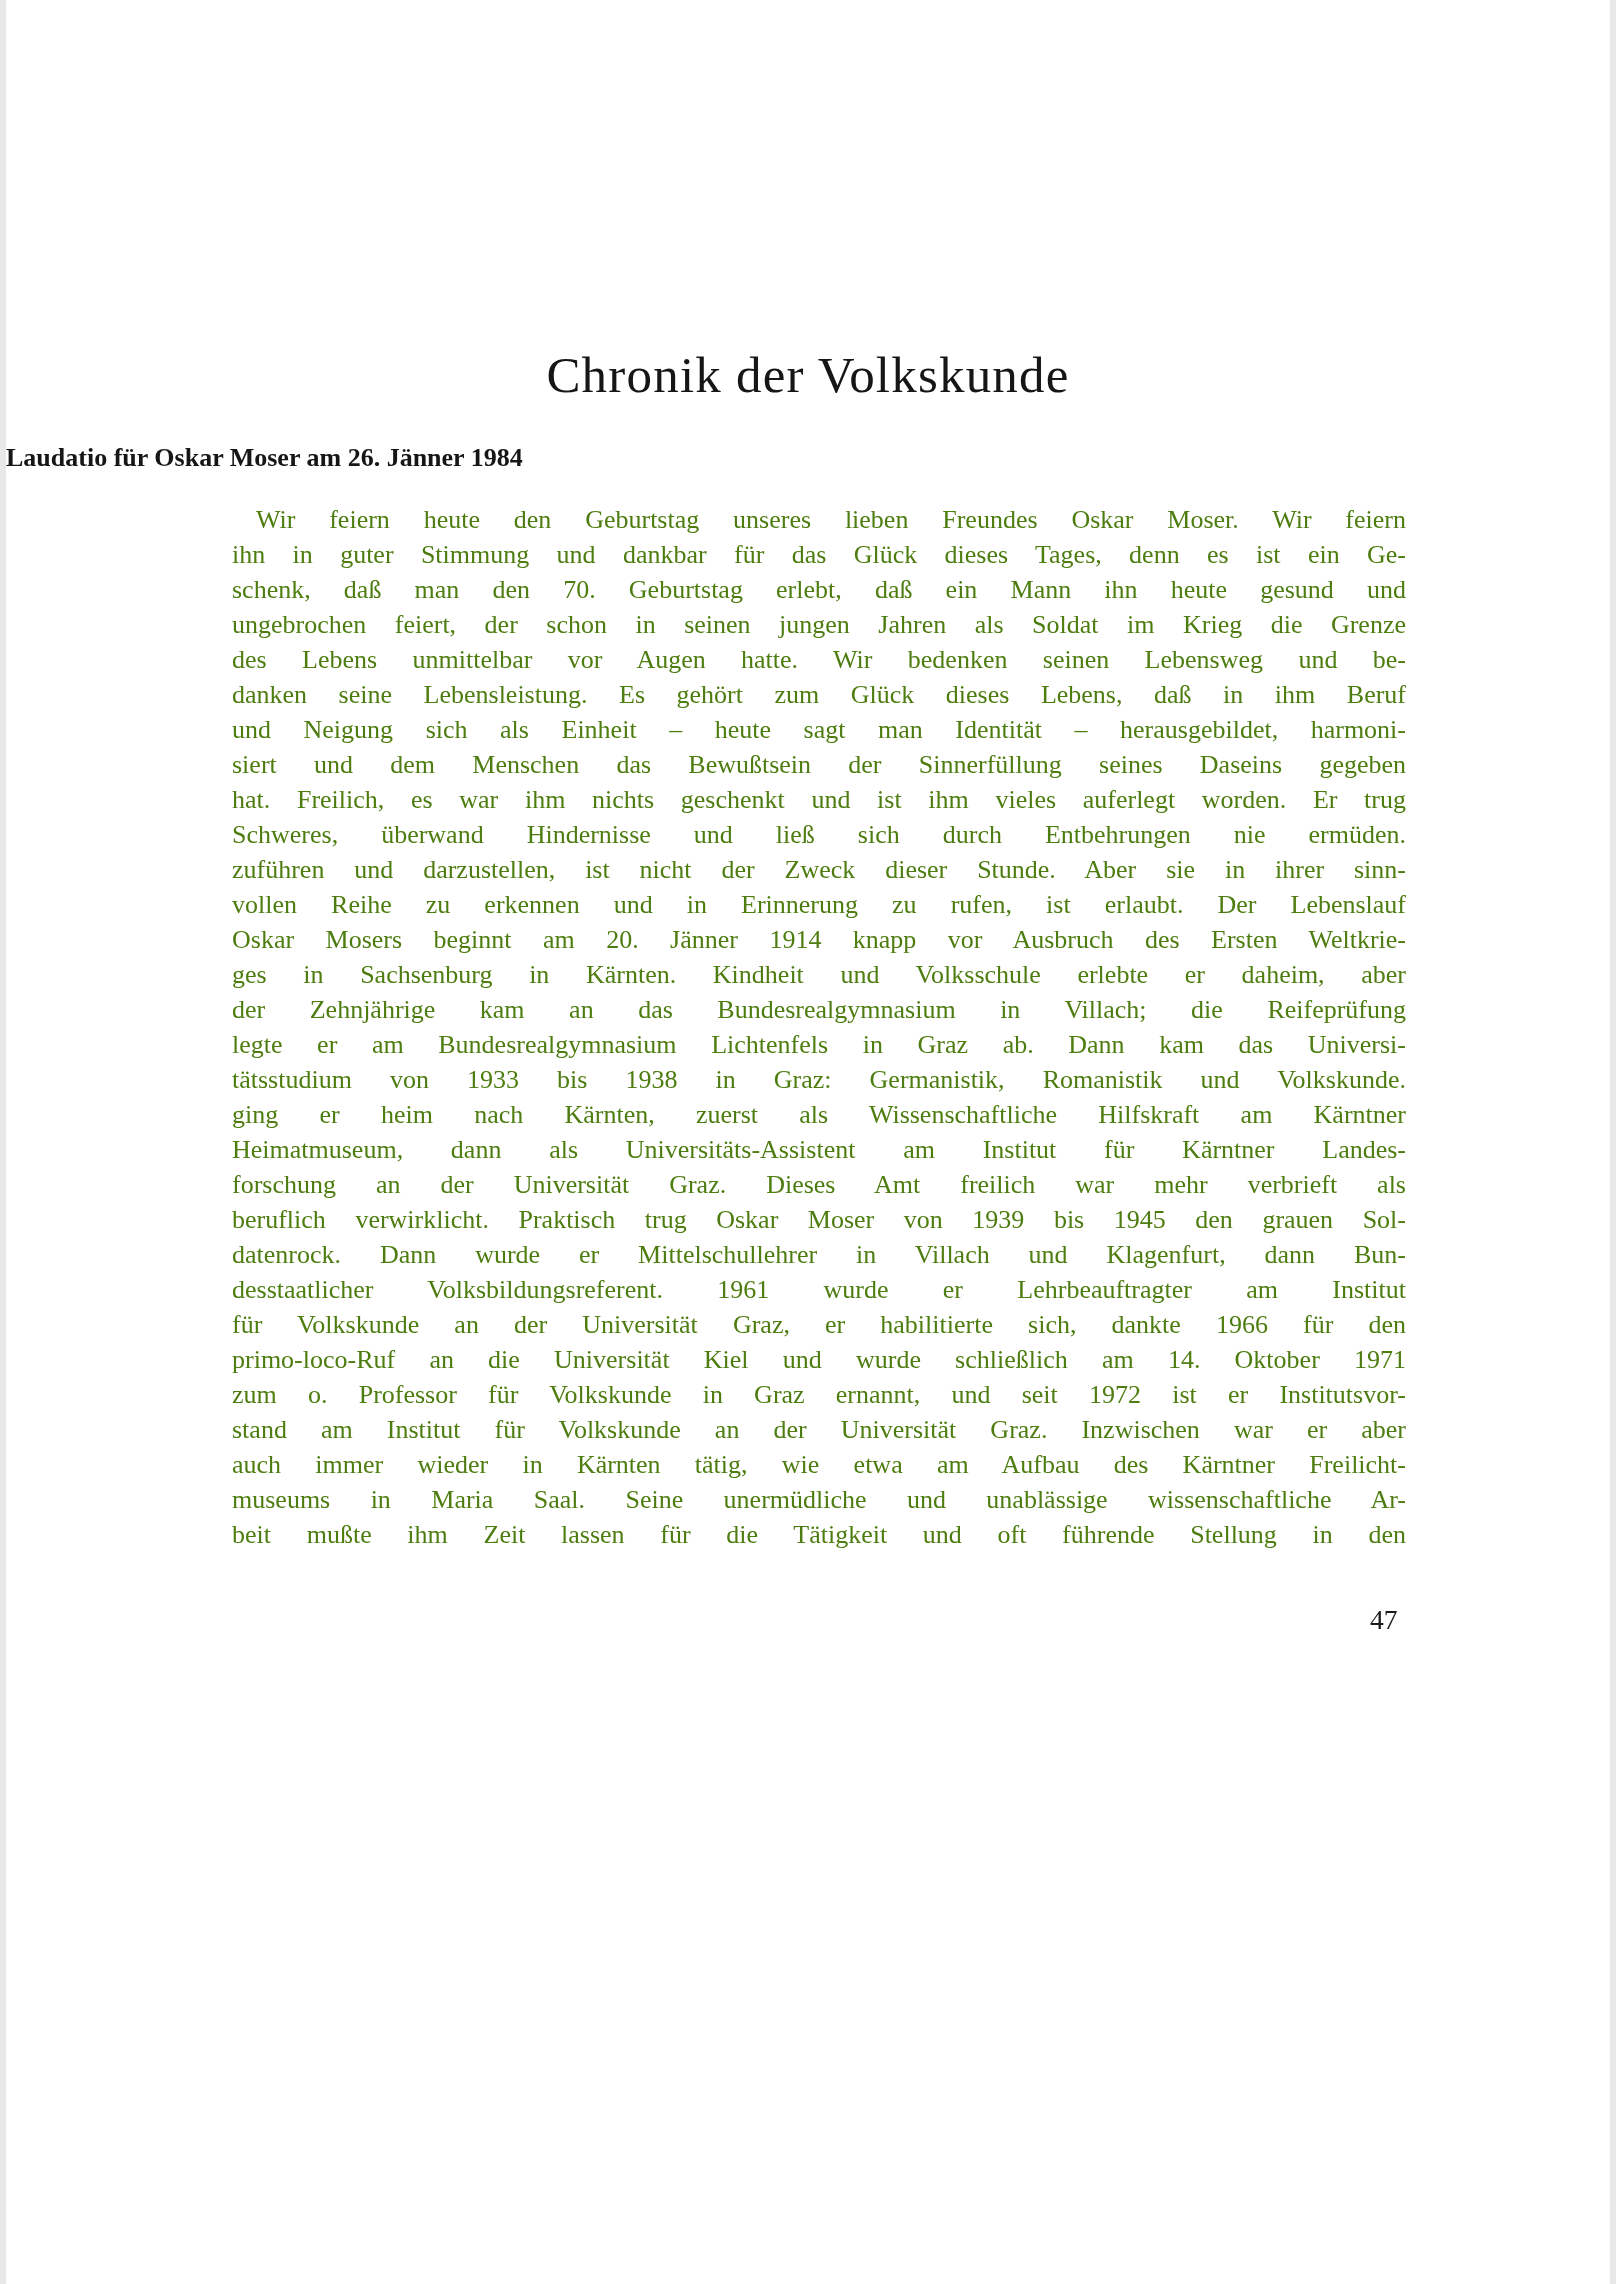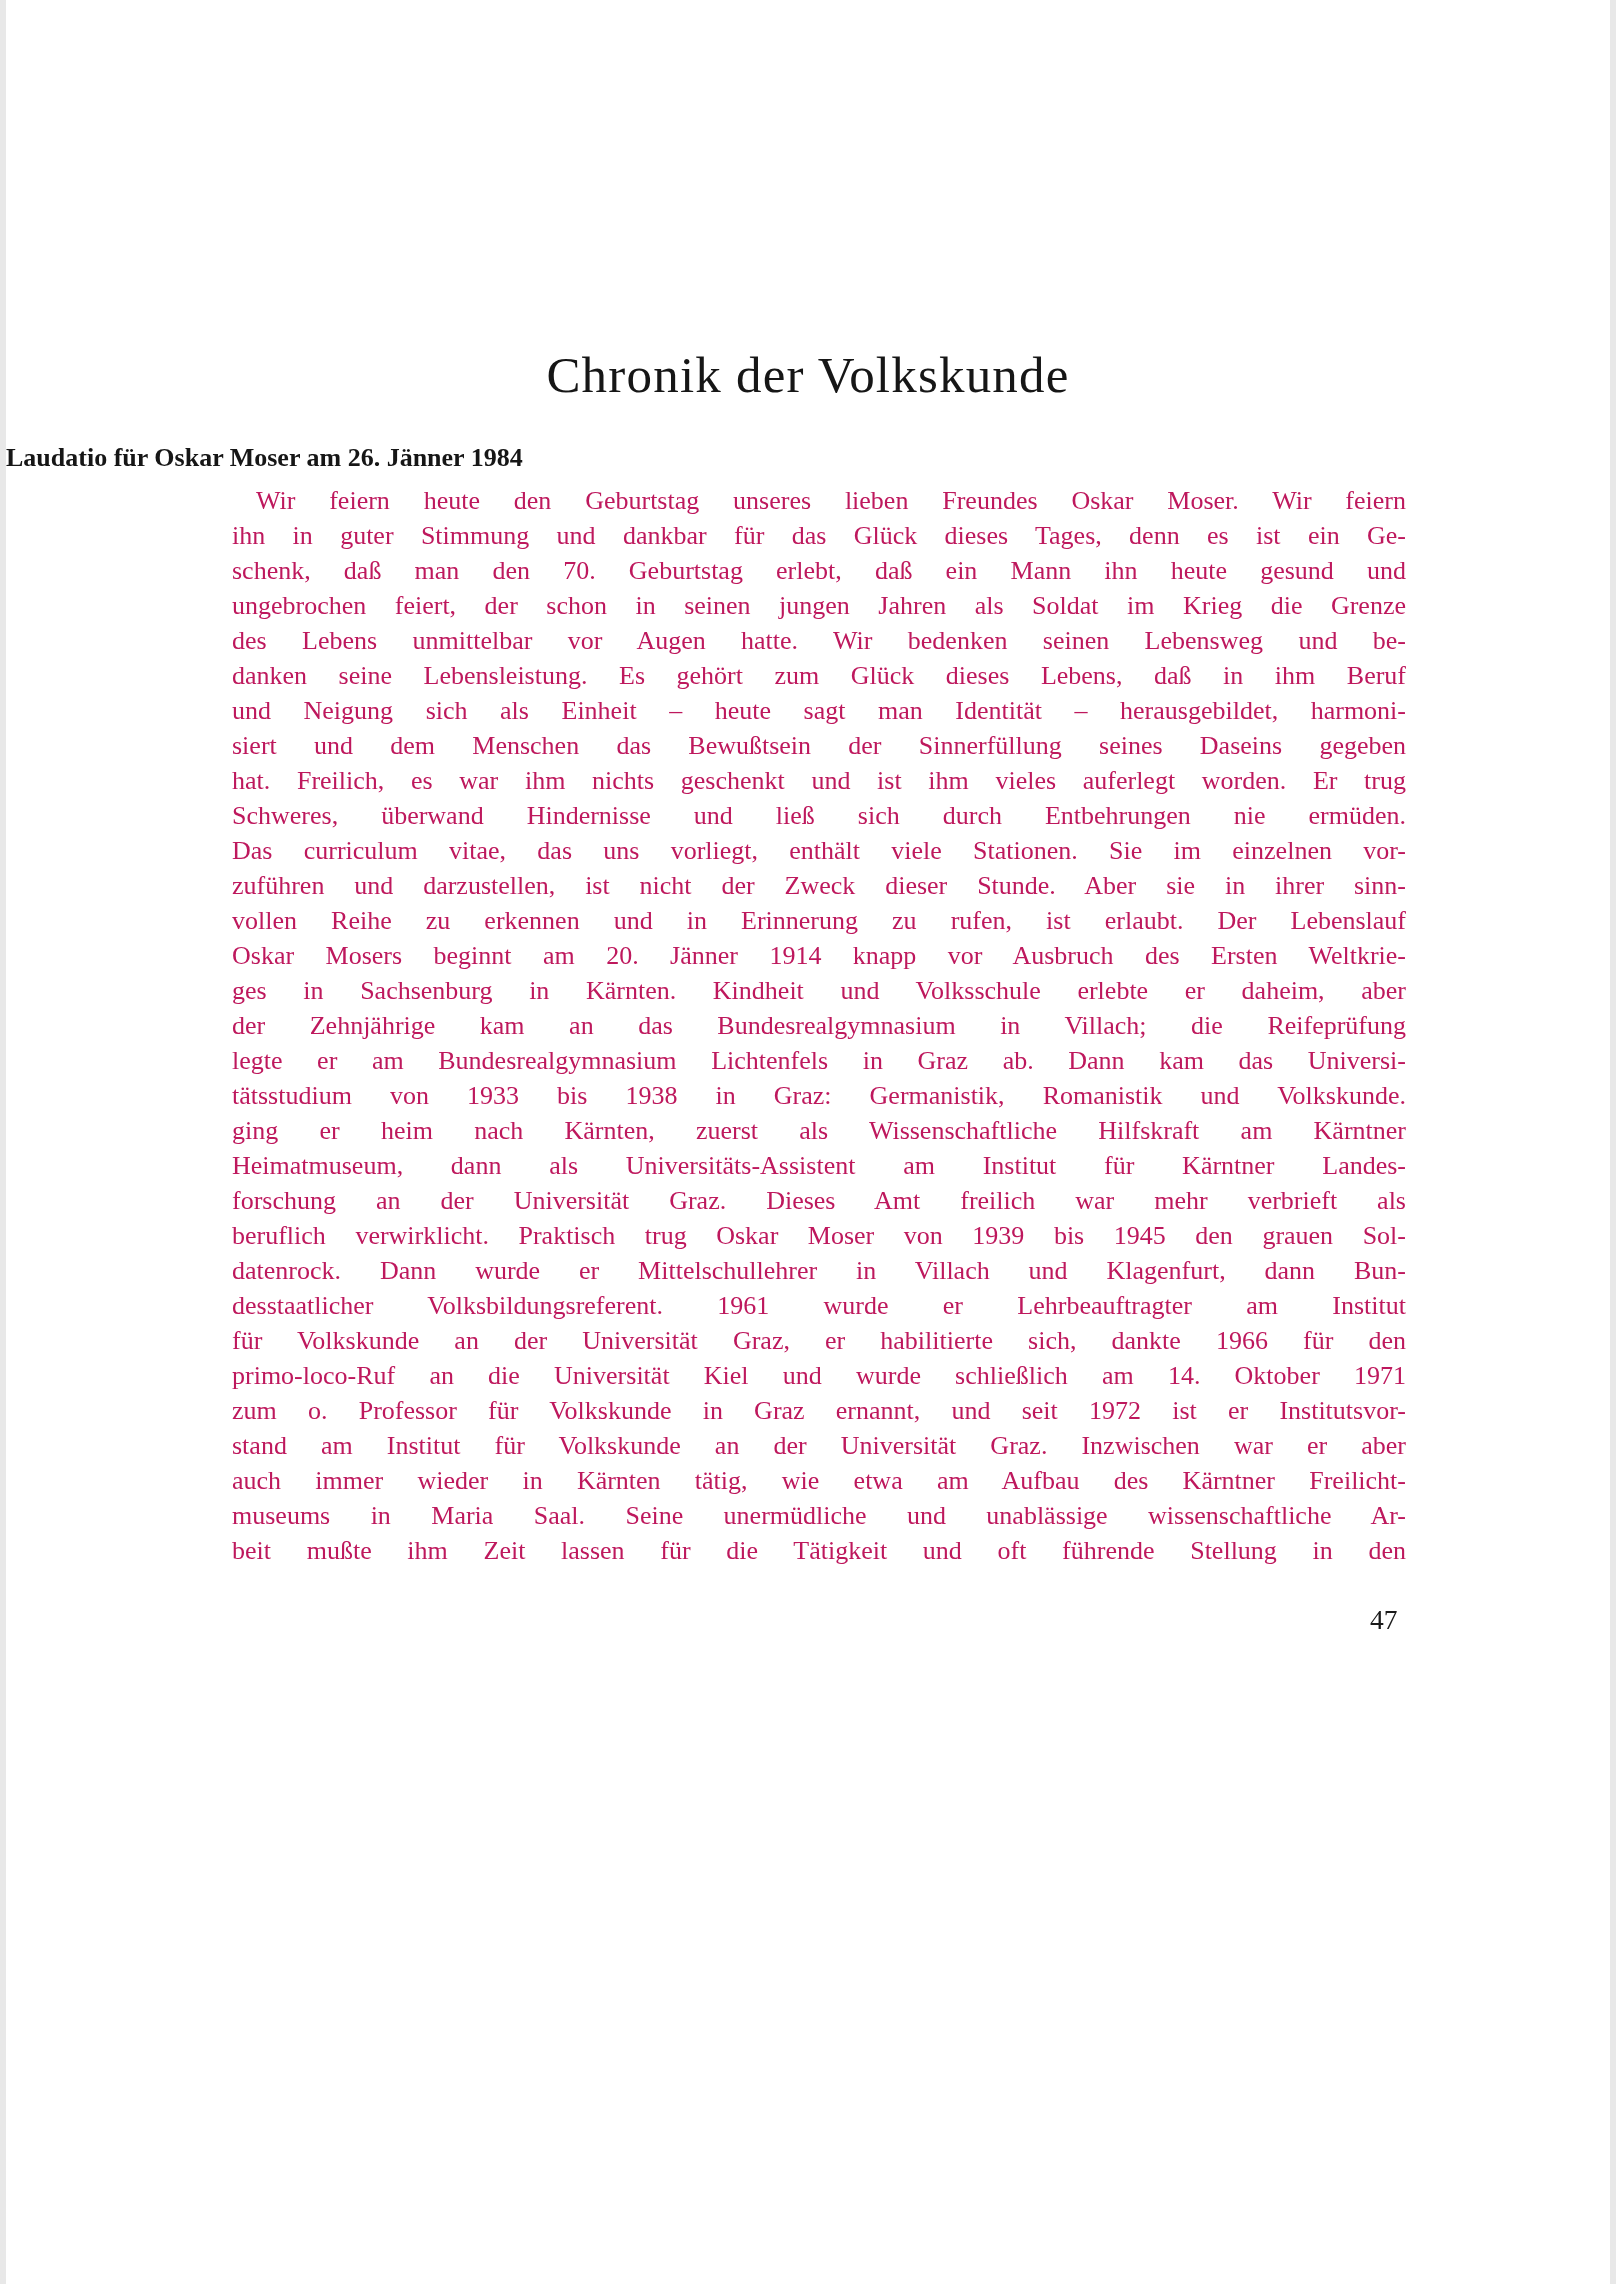--- a/index.html
+++ b/index.html
@@ -39,12 +39,12 @@
   }
   .bodytext {
     position: absolute;
-    top: 483px;
+    top: 502px;
     left: 226px;
     width: 1174px;
     font-size: 26px;
     line-height: 35px;
-    color: #be185d;
+    color: #4d7c0f;
   }
   .line {
     text-align: justify;

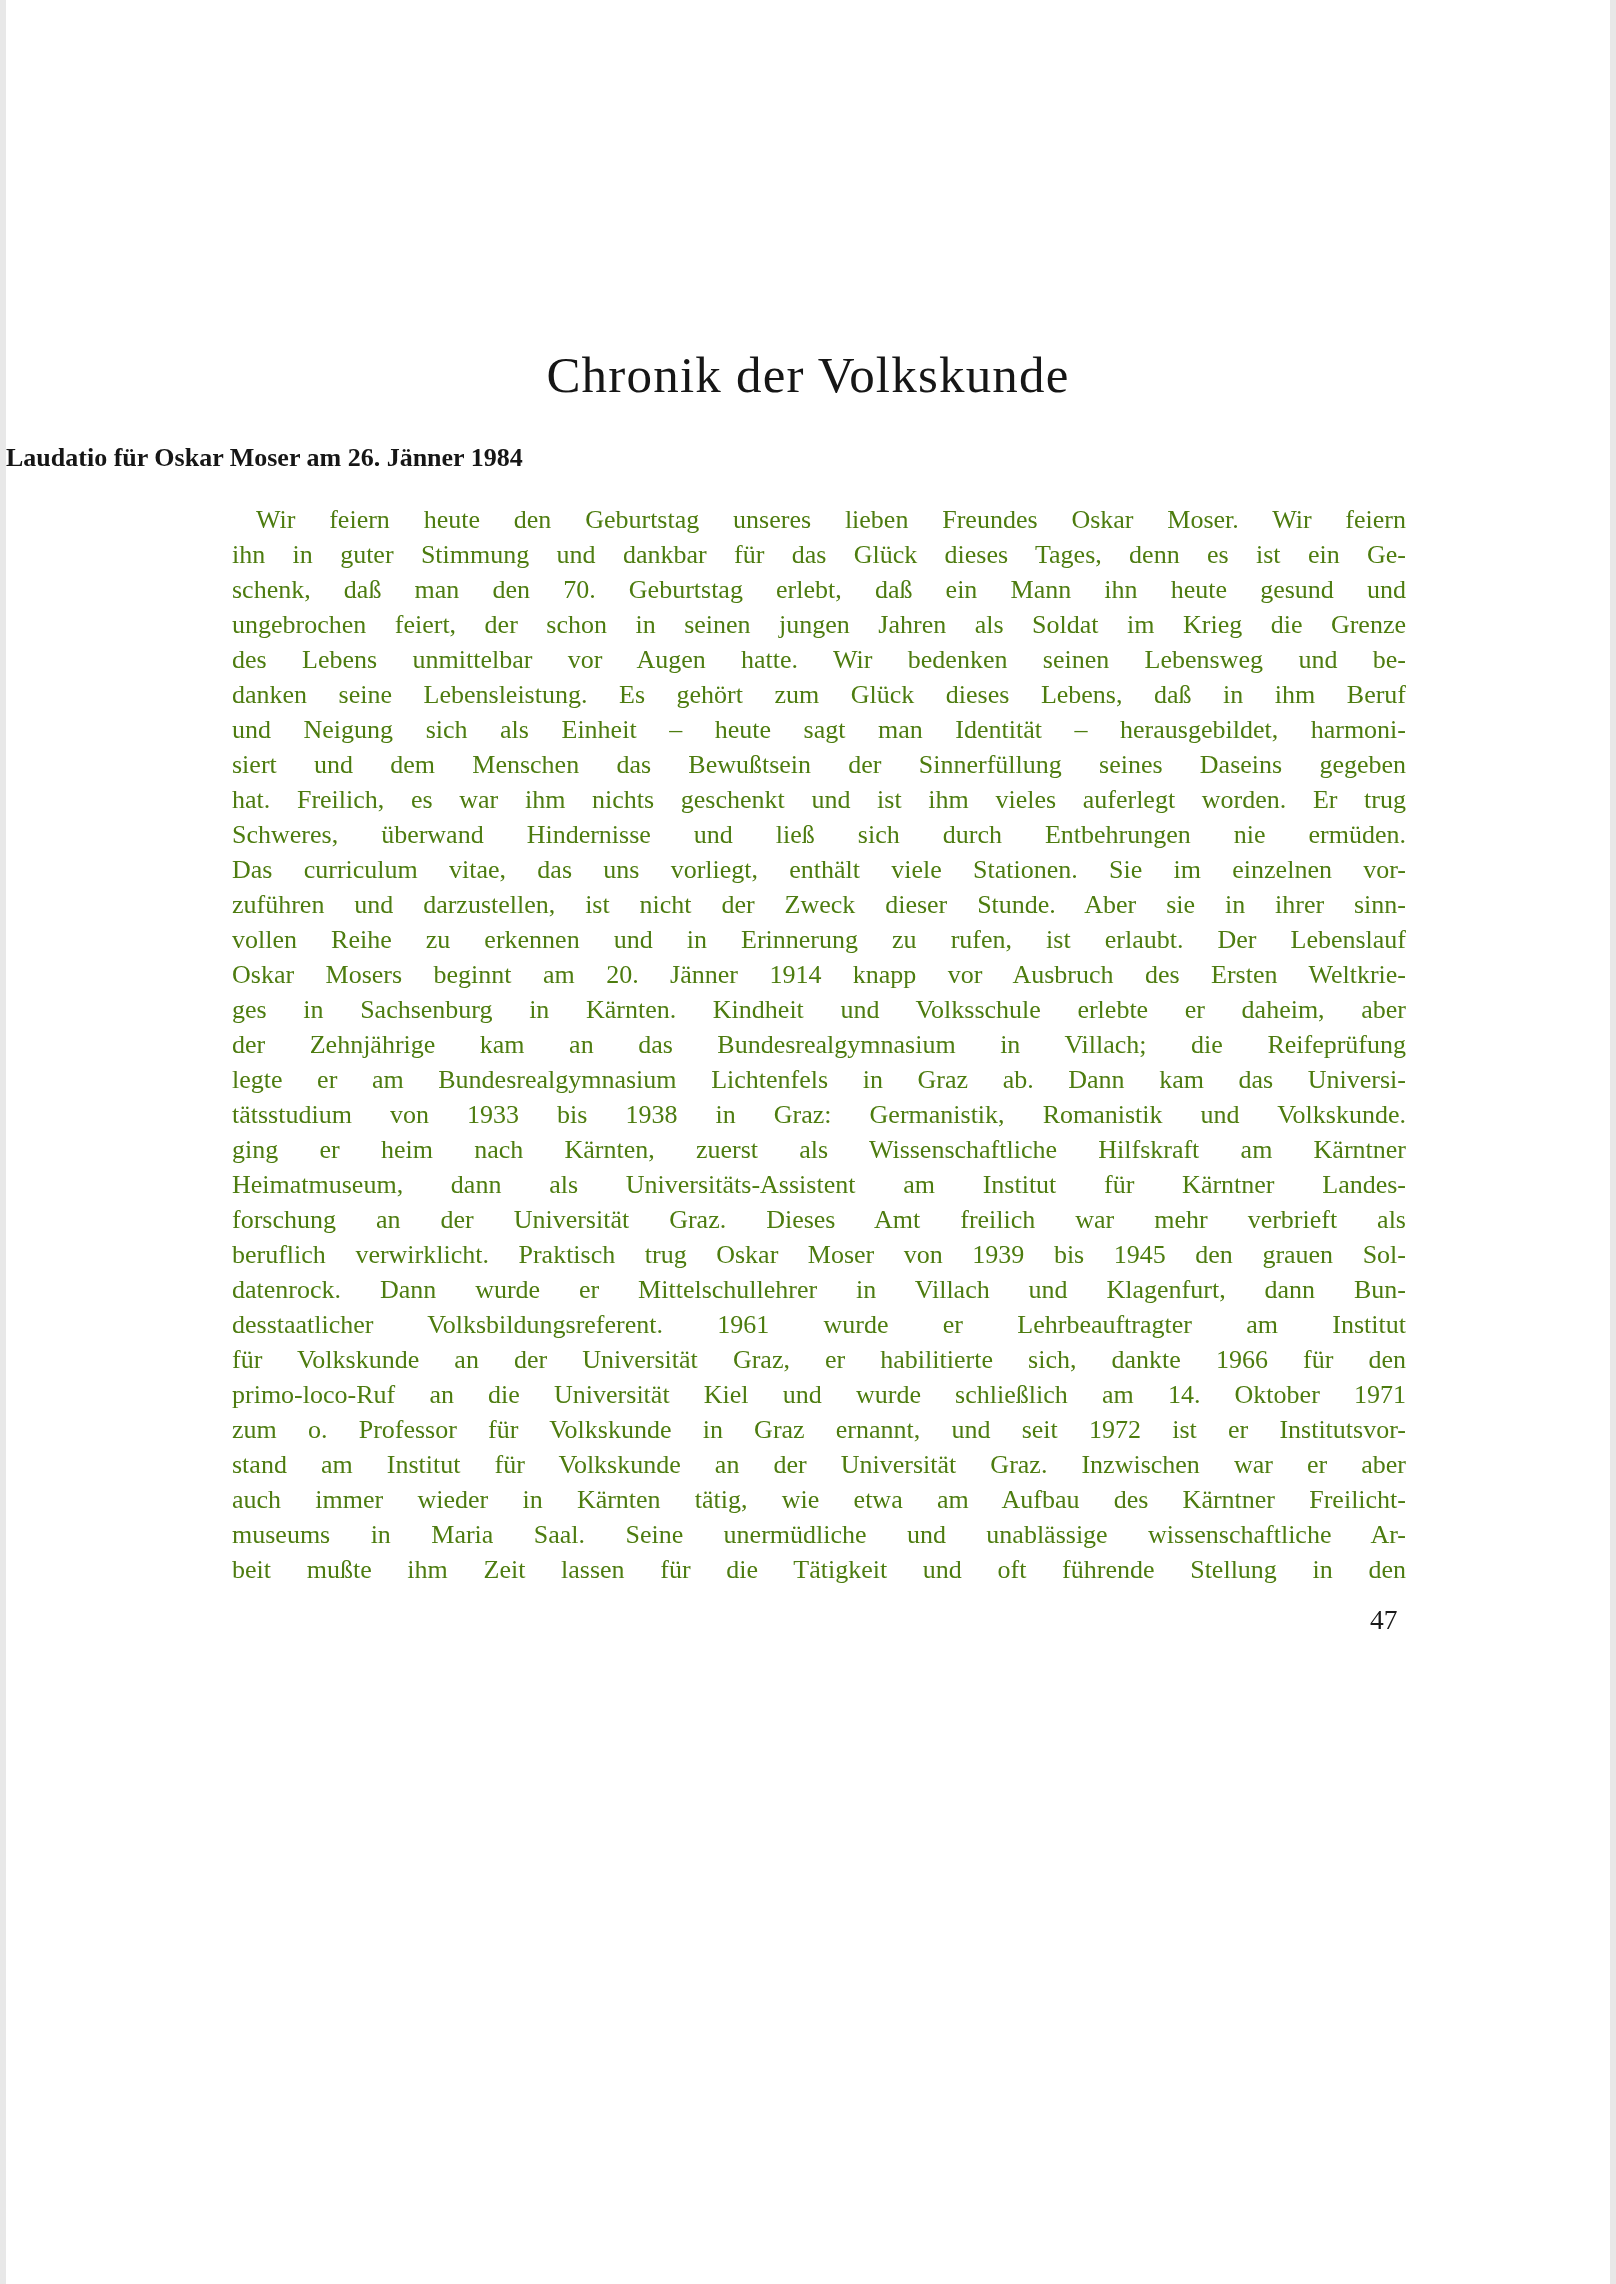--- a/index.html
+++ b/index.html
@@ -83,7 +83,6 @@
       <div class="line">siert und dem Menschen das Bewußtsein der Sinnerfüllung seines Daseins gegeben</div>
       <div class="line">hat. Freilich, es war ihm nichts geschenkt und ist ihm vieles auferlegt worden. Er trug</div>
       <div class="line">Schweres, überwand Hindernisse und ließ sich durch Entbehrungen nie ermüden.</div>
-      <div class="line">Das curriculum vitae, das uns vorliegt, enthält viele Stationen. Sie im einzelnen vor-</div>
       <div class="line">zuführen und darzustellen, ist nicht der Zweck dieser Stunde. Aber sie in ihrer sinn-</div>
       <div class="line">vollen Reihe zu erkennen und in Erinnerung zu rufen, ist erlaubt. Der Lebenslauf</div>
       <div class="line">Oskar Mosers beginnt am 20. Jänner 1914 knapp vor Ausbruch des Ersten Weltkrie-</div>

